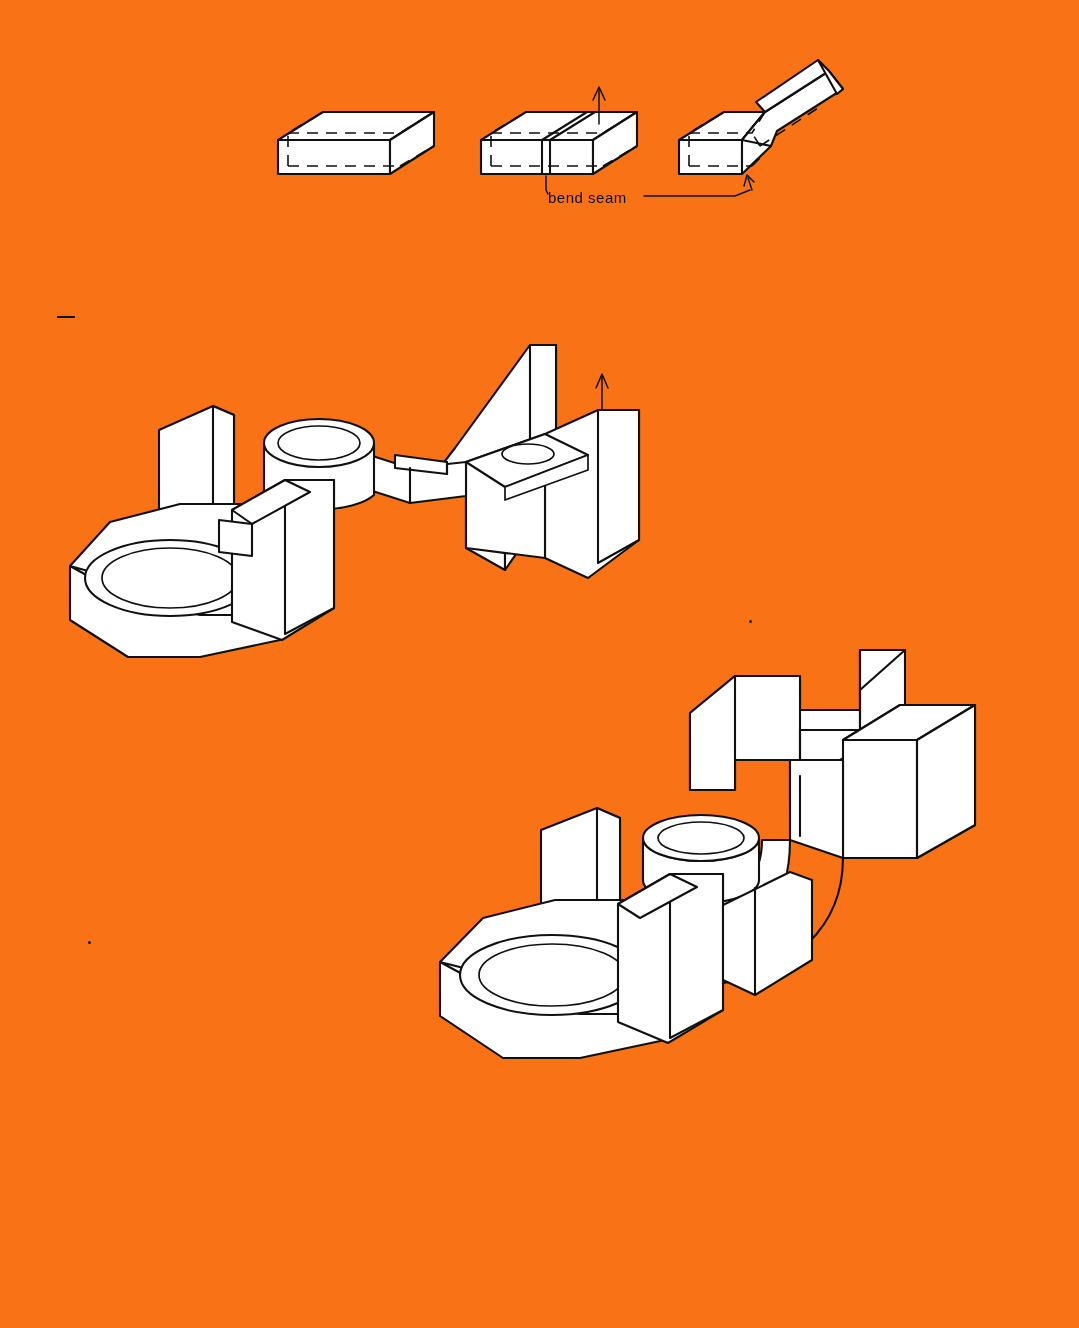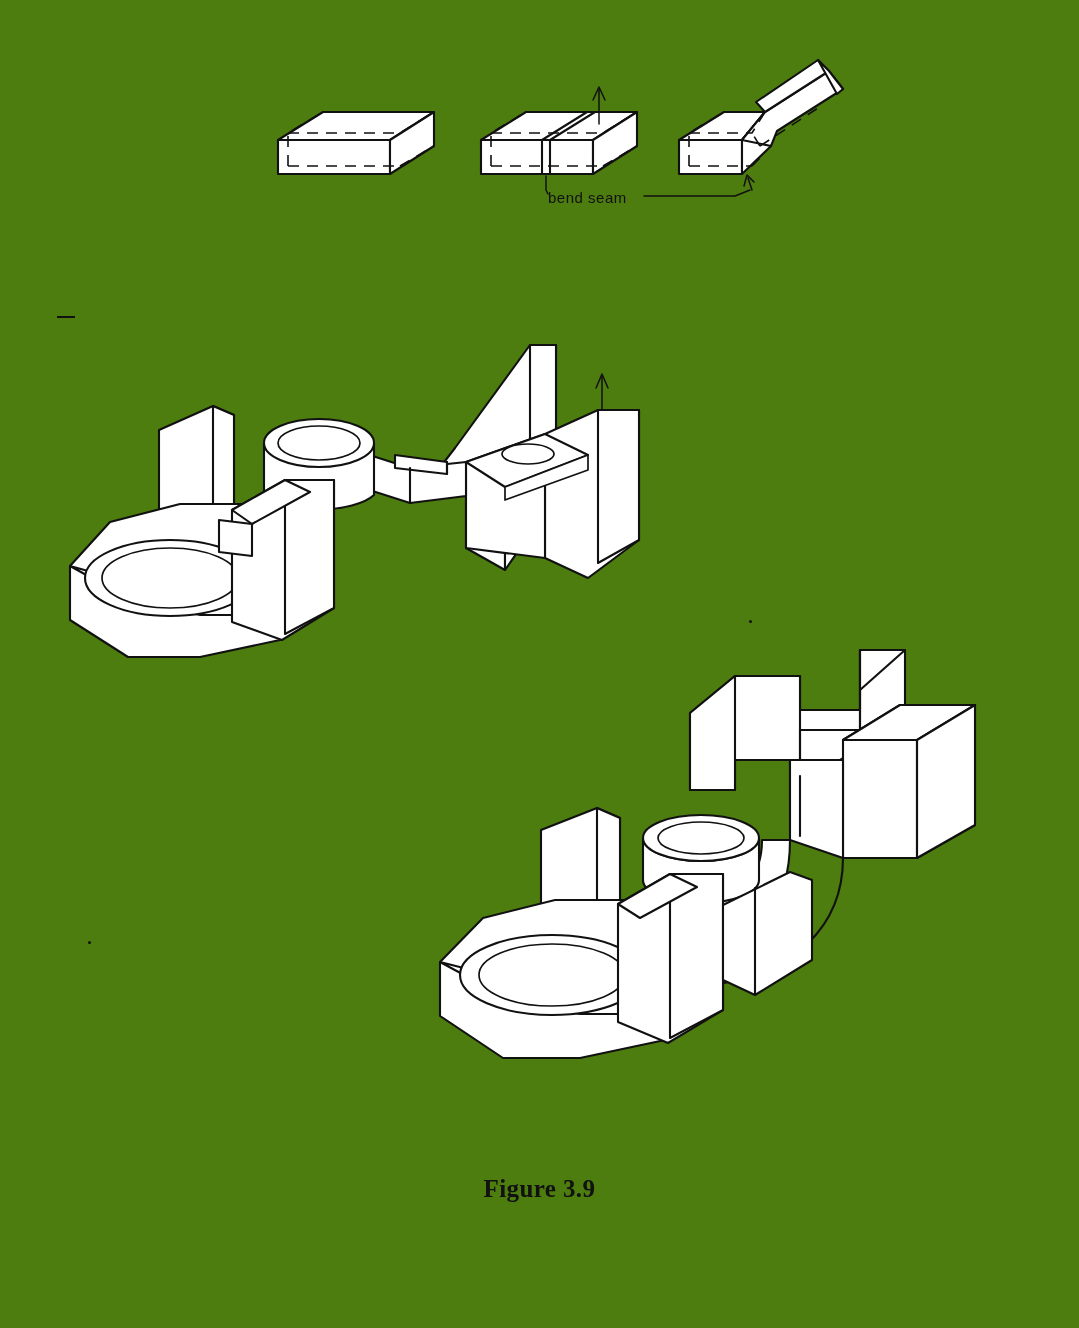--- a/index.html
+++ b/index.html
@@ -11,7 +11,7 @@
     position: relative;
     width: 1079px;
     height: 1328px;
-    background: #4d7c0f;
+    background: #f97316;
     font-family: "Liberation Serif", serif;
     overflow: hidden;
   }

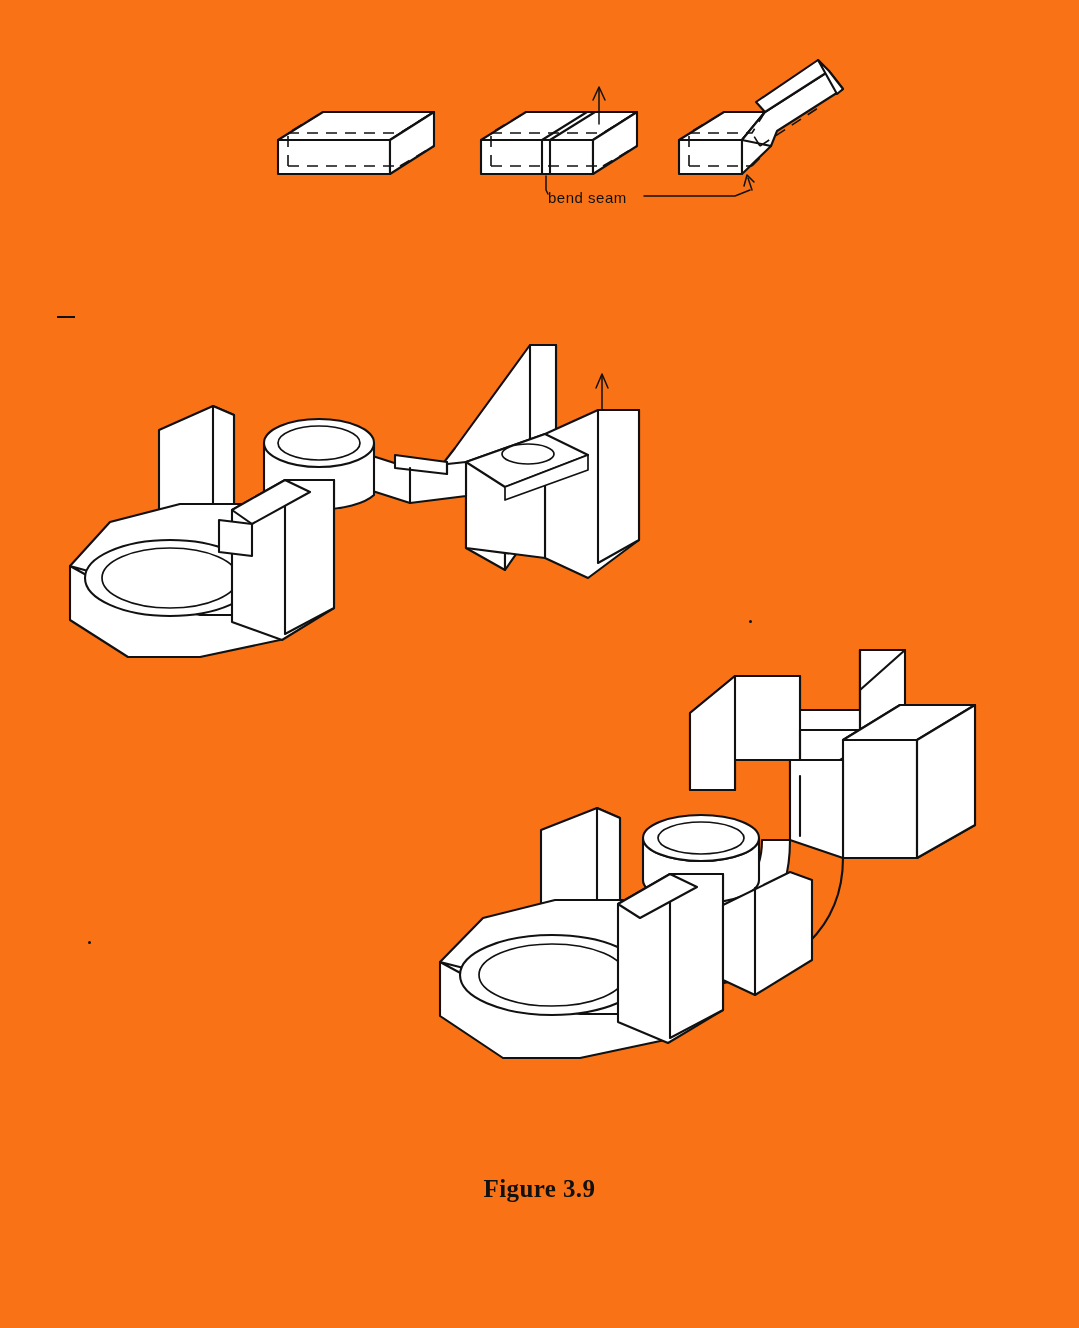--- a/index.html
+++ b/index.html
@@ -253,7 +253,6 @@
 
   <div class="lbl" id="bend-seam-label">bend seam</div>
 
-  <div id="figure-caption">Figure 3.9</div>
 
   <div class="stray" id="stray-dash"></div>
   <div class="stray" id="stray-dot-1"></div>

